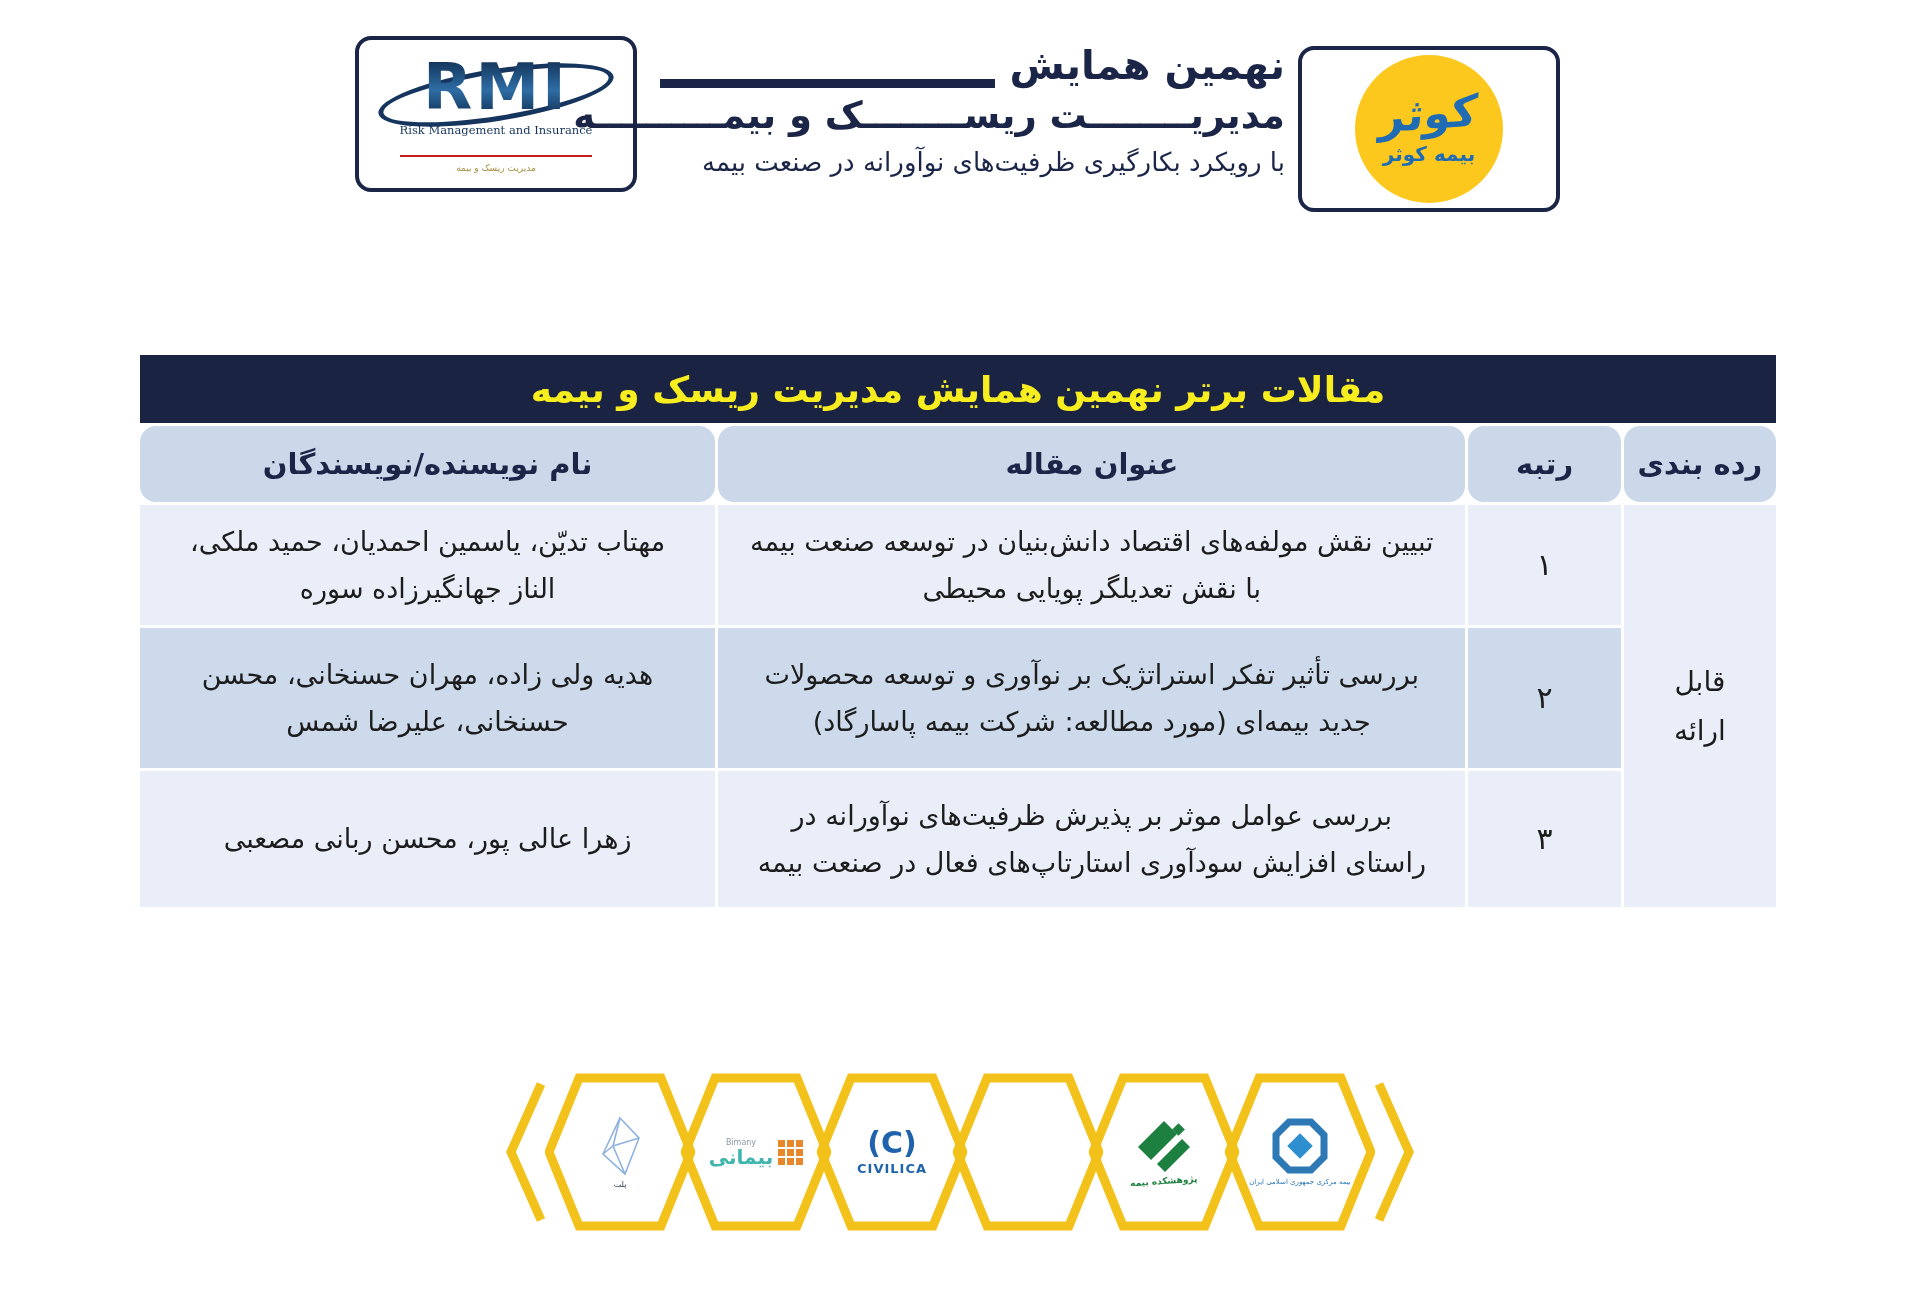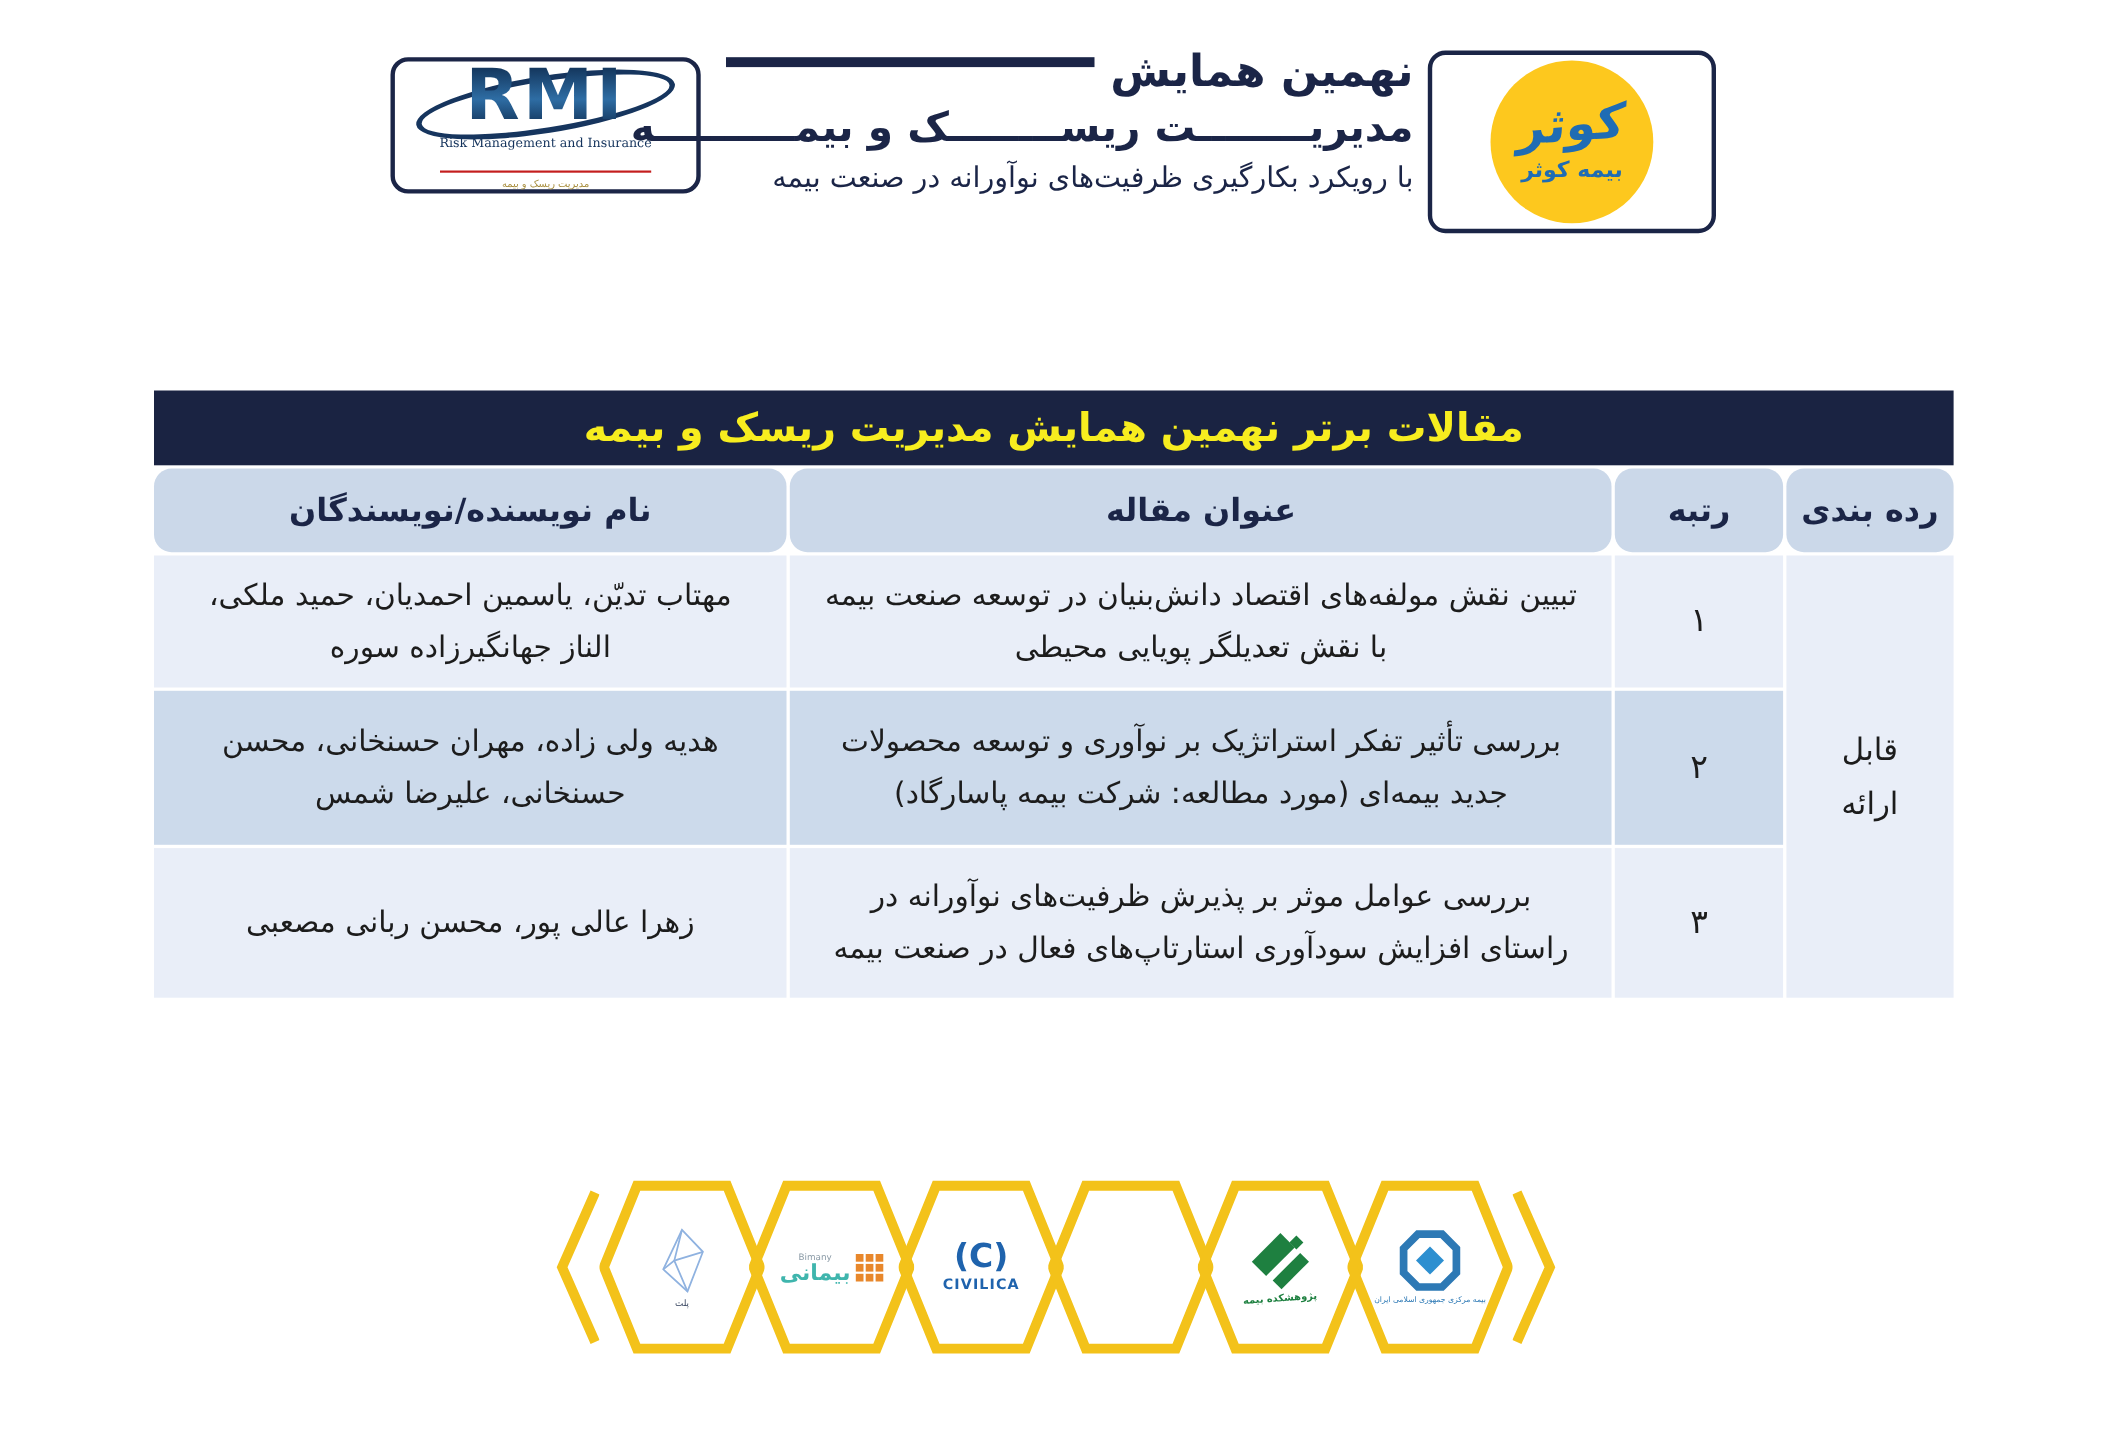--- a/index.html
+++ b/index.html
@@ -9,7 +9,7 @@
   
   .logo-box { position:absolute; border:4px solid #1b2547; border-radius:16px; background:#fff;
               display:flex; align-items:center; justify-content:center; }
-  #rmi-box { left:355px; top:52px; width:282px; height:124px; }
+  #rmi-box { left:355px; top:36px; width:282px; height:156px; }
   .rmi-inner { position:relative; text-align:center; width:100%; }
   .rmi-ellipse { position:absolute; left:18px; top:14px; width:238px; height:52px;
                  border:5px solid #16355e; border-radius:50%; transform:rotate(-9deg); }

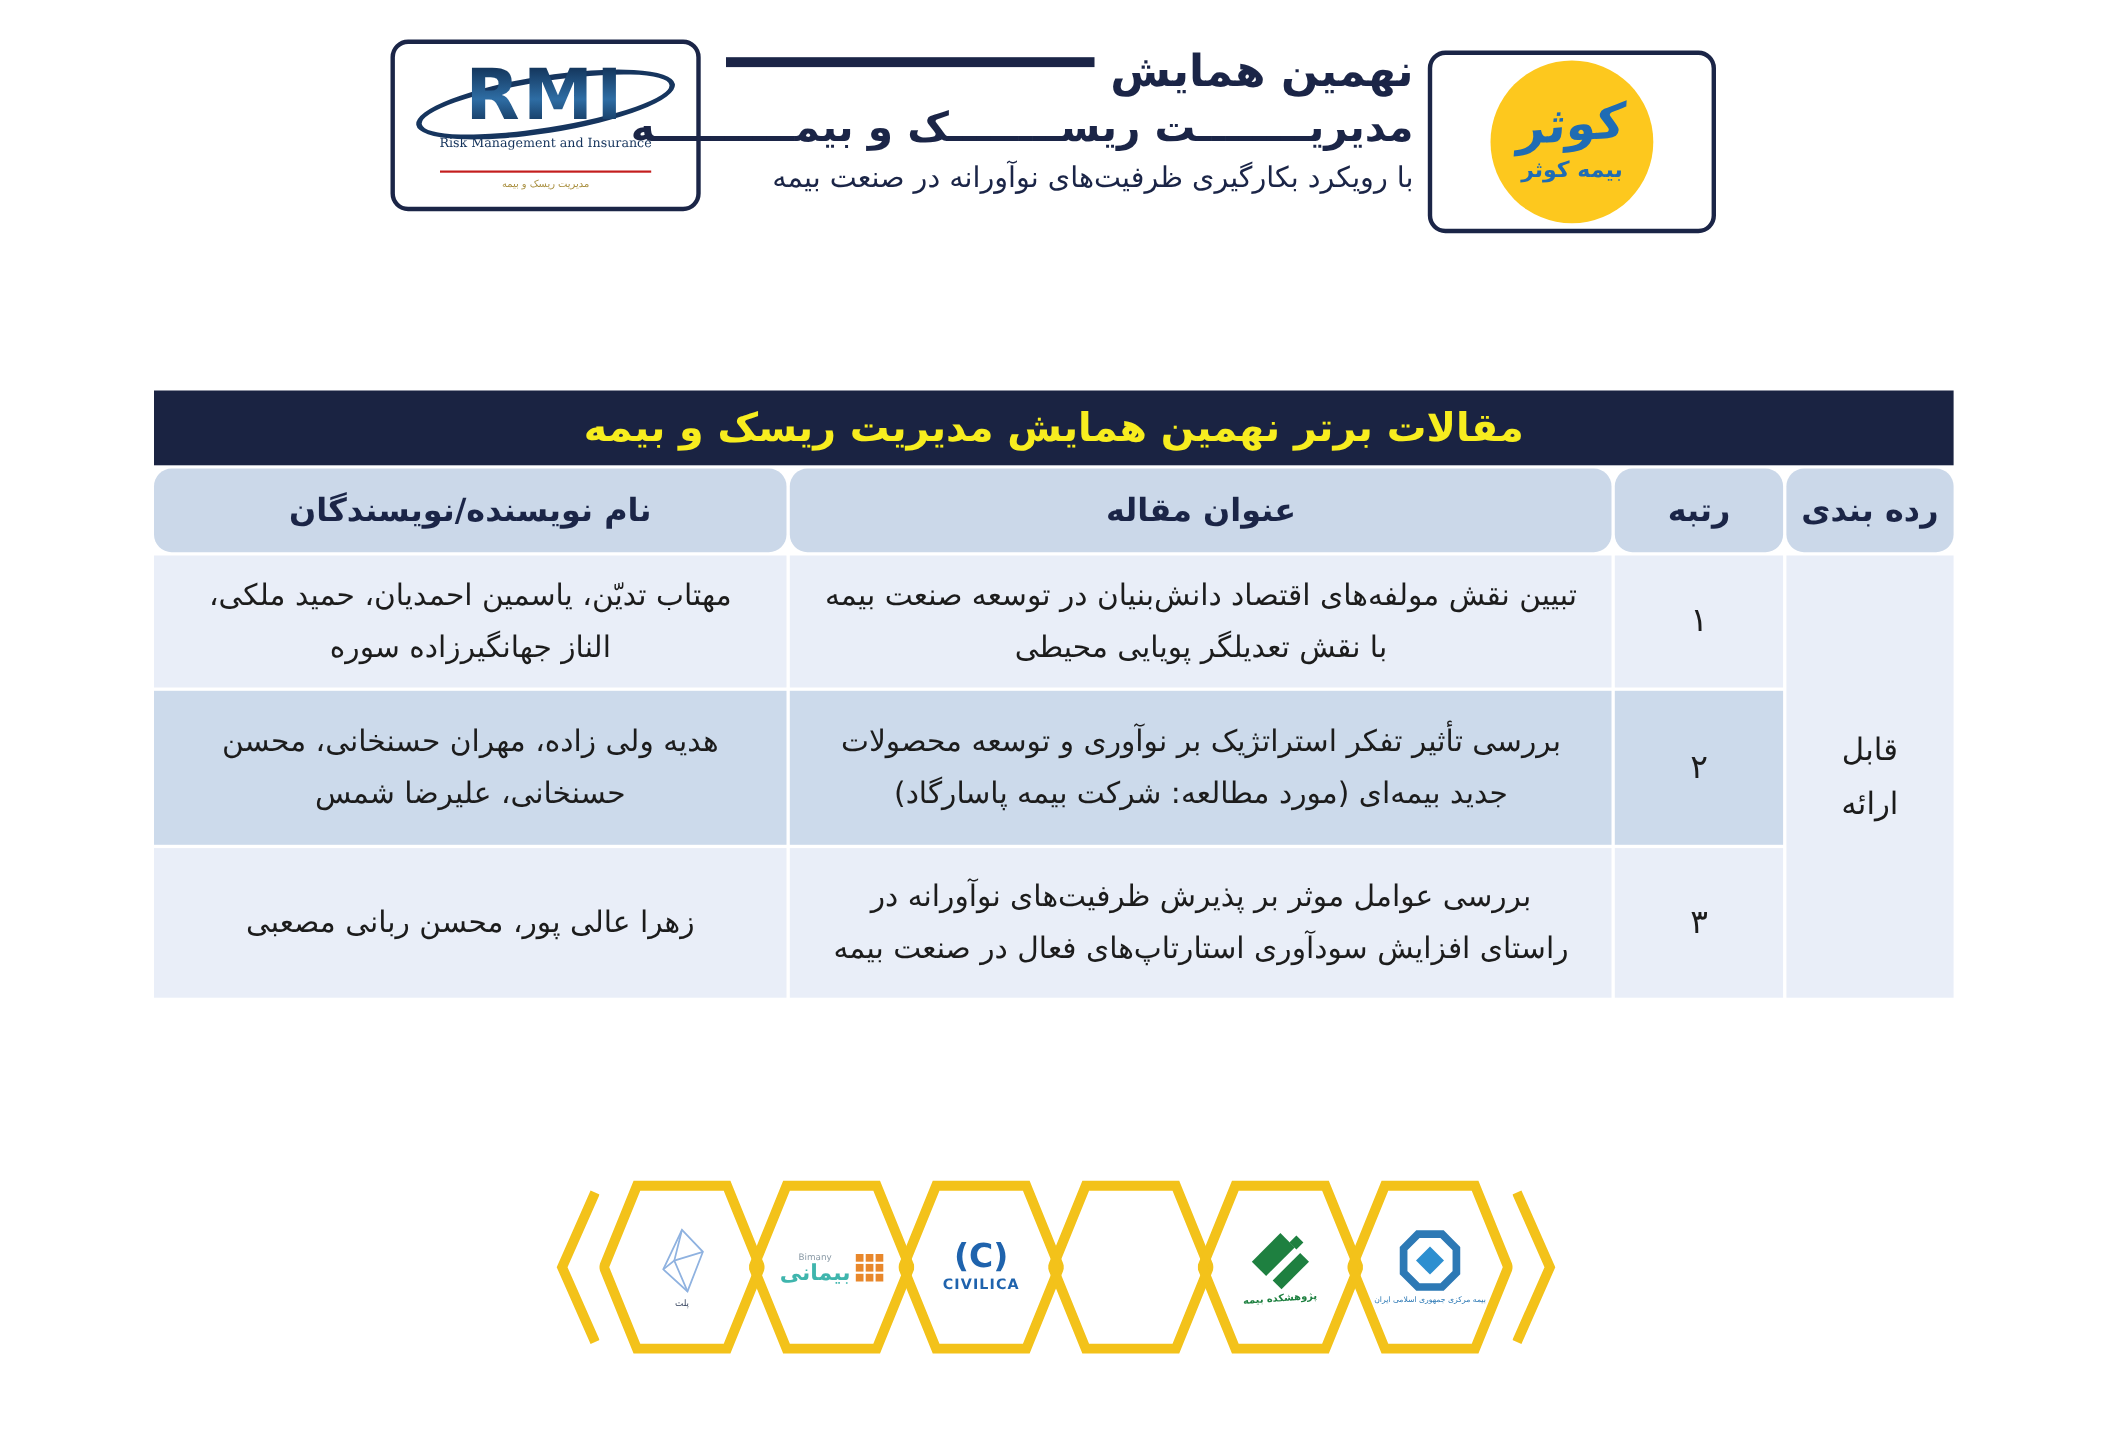--- a/index.html
+++ b/index.html
@@ -21,7 +21,7 @@
   .rmi-caption-fa { font-size:9px; color:#a98f3f; margin-top:6px; direction:rtl; }
 
   #conf-title { position:absolute; left:660px; top:42px; width:625px; direction:rtl; color:#1b2547; }
-  .ct-line1 { display:flex; align-items:flex-start; gap:14px; font-size:40px; font-weight:bold; }
+  .ct-line1 { display:flex; align-items:flex-end; gap:14px; font-size:40px; font-weight:bold; }
   .ct-bar { flex:1; height:9px; background:#1b2547; margin-top:10px; }
   .ct-line2 { font-size:37px; font-weight:bold; margin-top:6px; white-space:nowrap; }
   .ct-line3 { font-size:26px; font-weight:normal; margin-top:10px; white-space:nowrap; }

